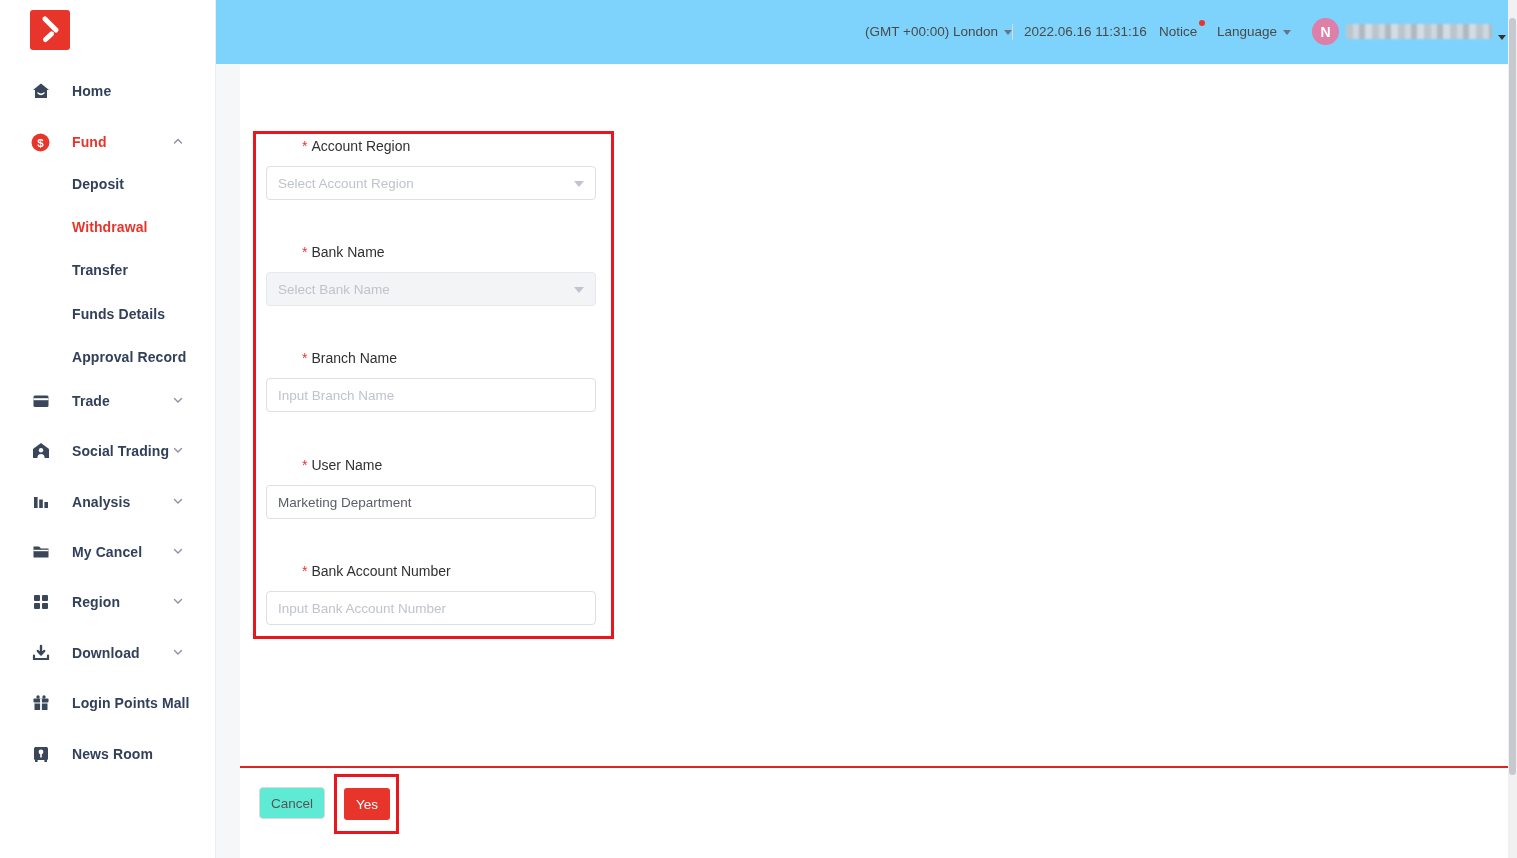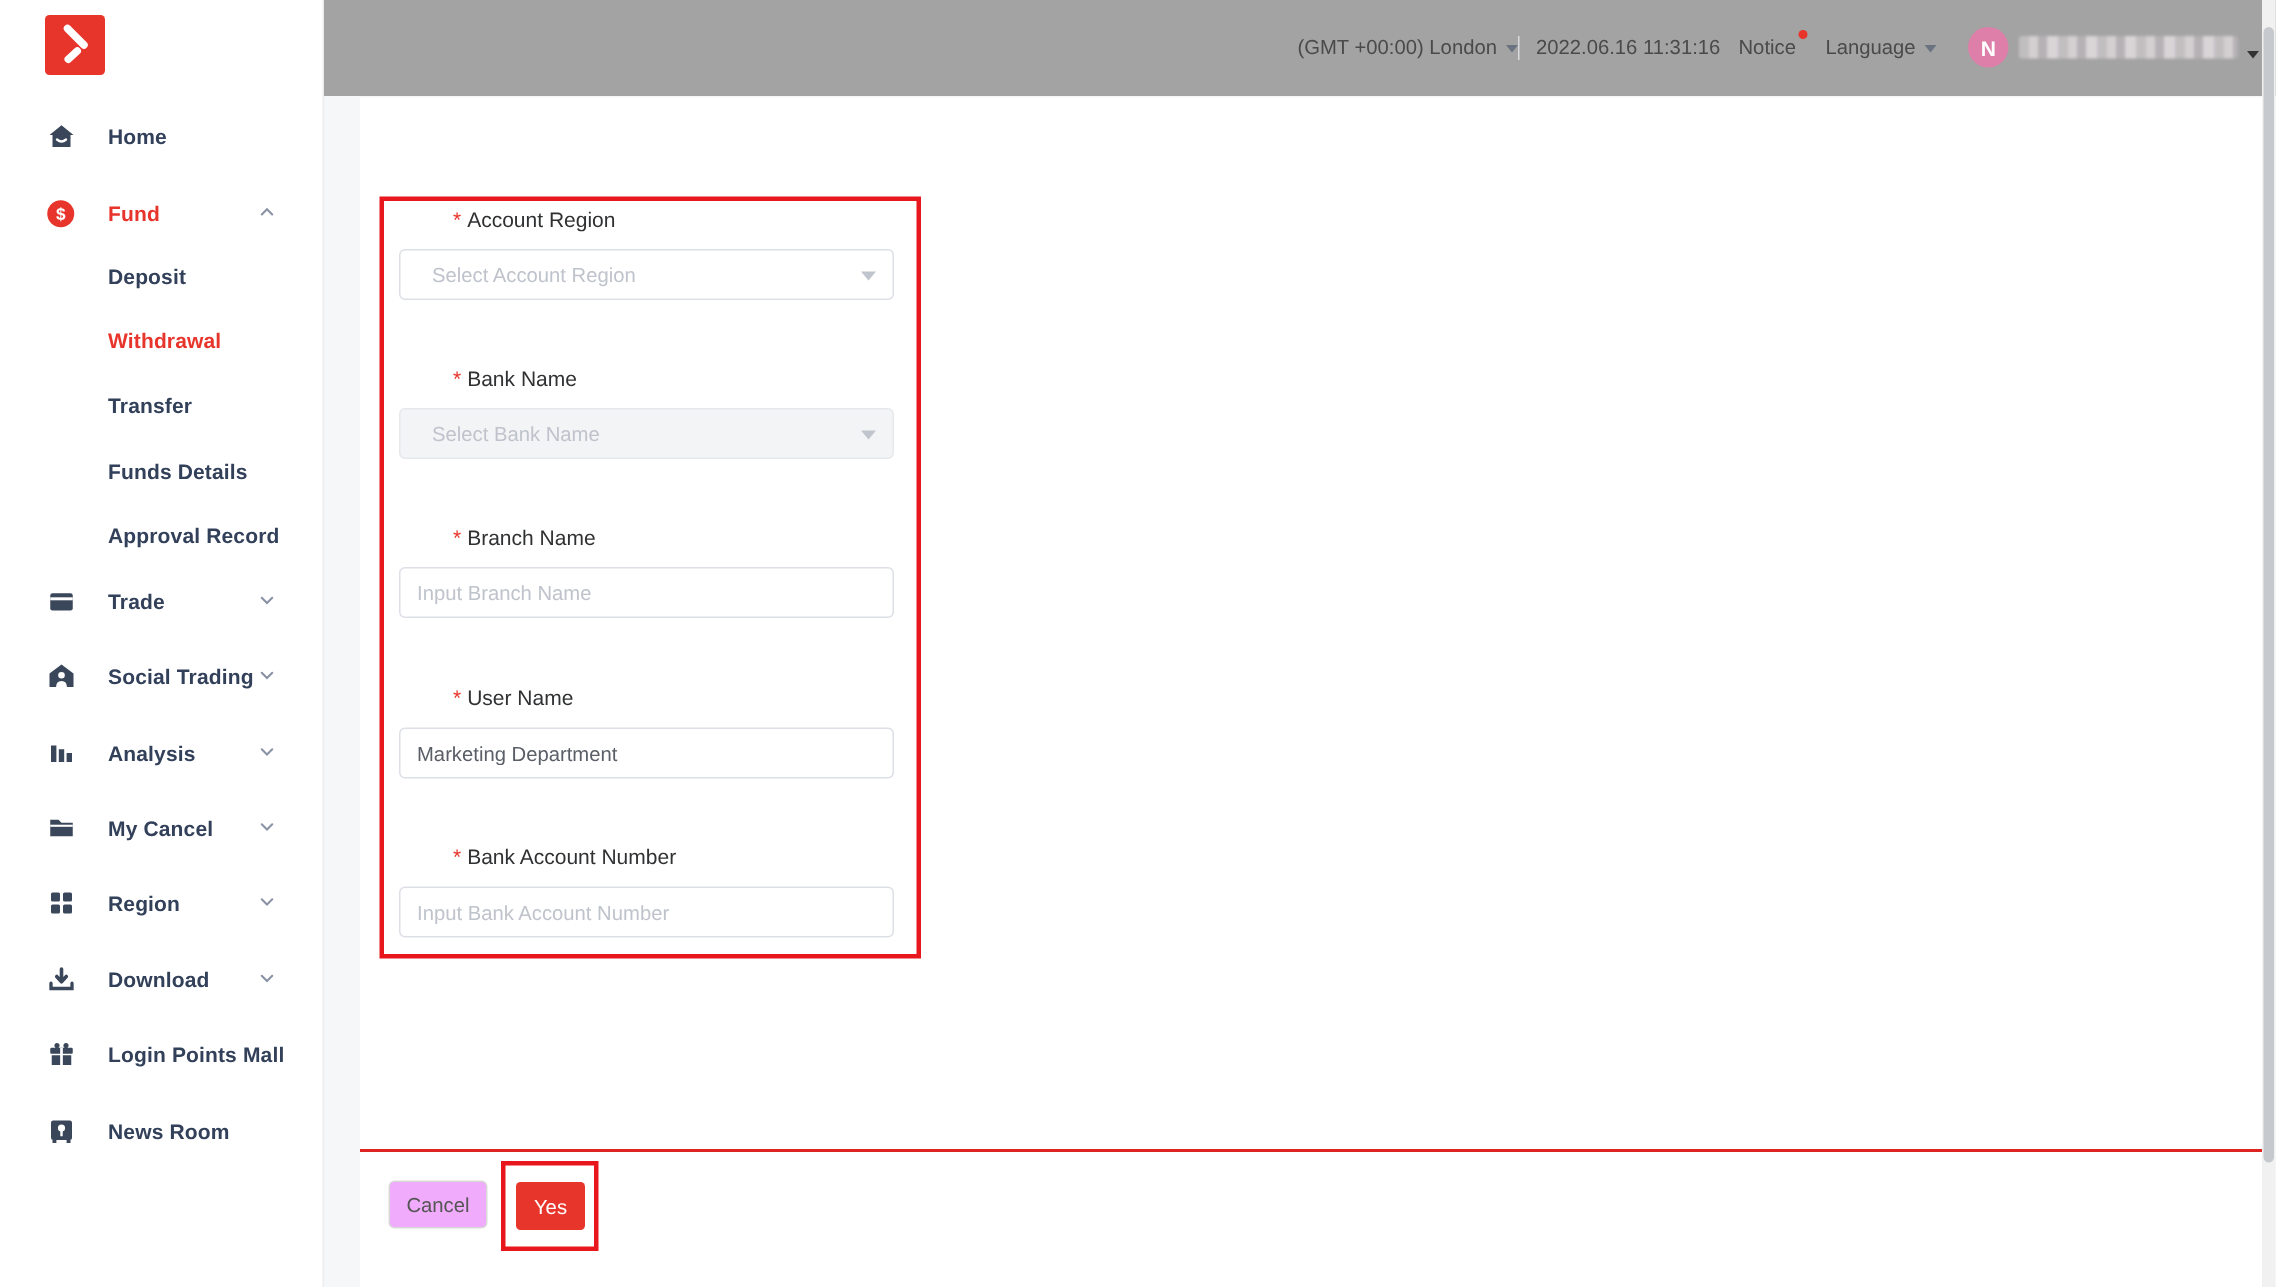--- a/index.html
+++ b/index.html
@@ -21,7 +21,7 @@
   .sub .nav-lb { font-weight:700; }
 
   
-  #header { left:216px; top:0; width:1301px; height:64px; background:#a3a3a3; z-index:2; }
+  #header { left:216px; top:0; width:1301px; height:64px; background:#7dd3fc; z-index:2; }
   .hitem { position:absolute; top:24px; font-size:13.5px; color:#4a4a4a; white-space:nowrap; cursor:pointer; }
   .hdiv { position:absolute; top:24px; width:1px; height:16px; background:#d8dadd; }
   .caret-dn { display:inline-block; width:0; height:0; border-left:4.5px solid transparent; border-right:4.5px solid transparent; border-top:5.5px solid #6b7280; margin-left:6px; vertical-align:middle; }

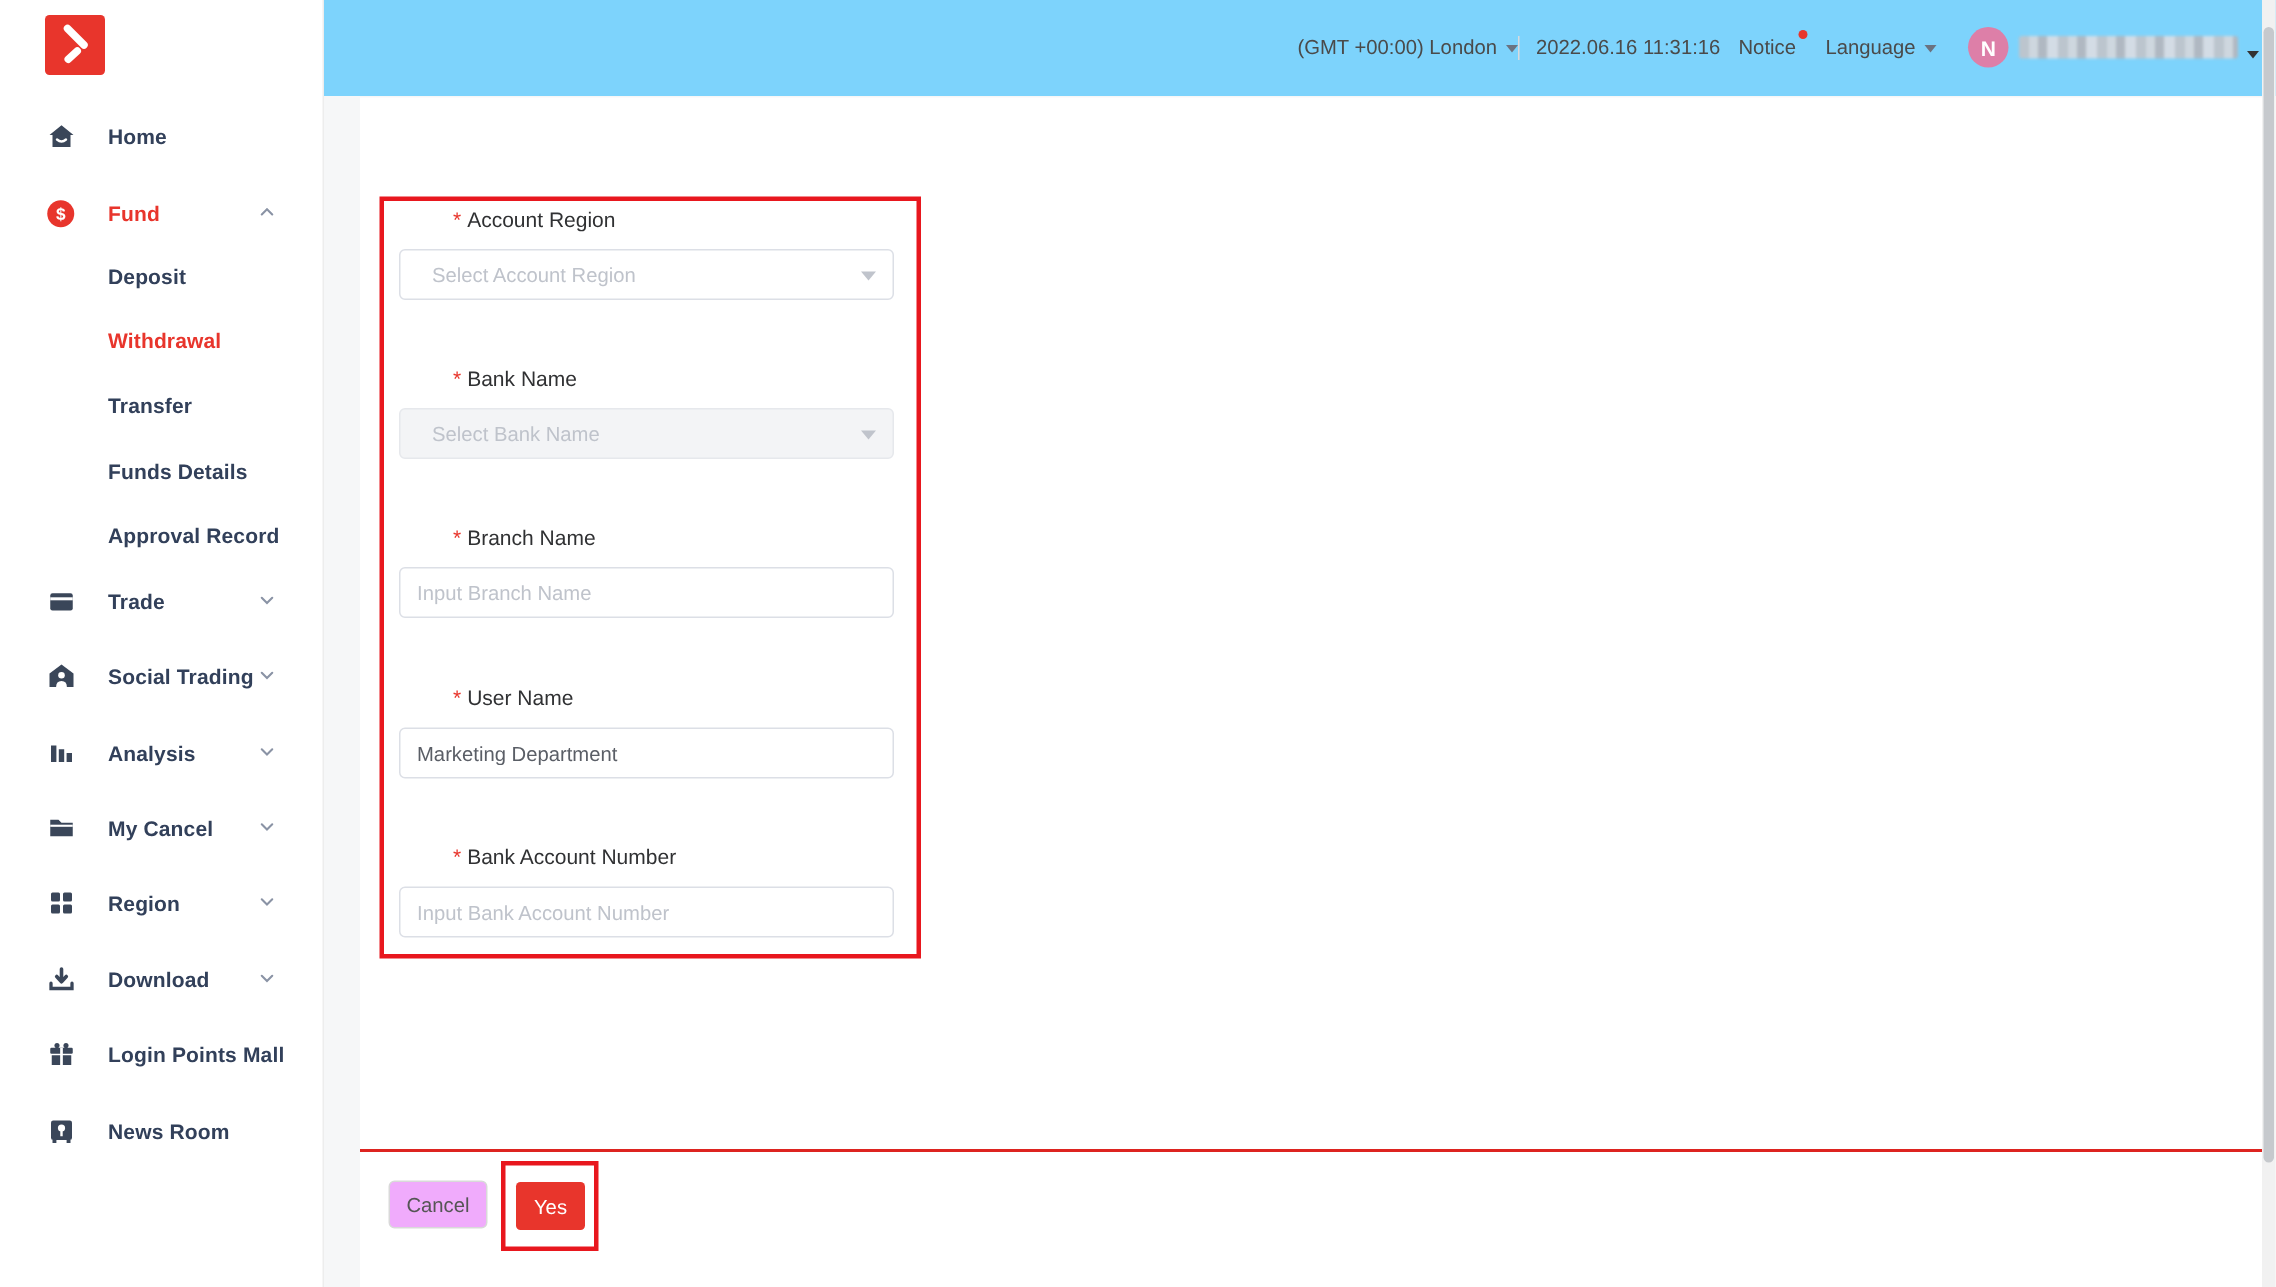--- a/index.html
+++ b/index.html
@@ -42,7 +42,7 @@
   .flabel { font-size:14px; color:#303133; font-weight:500; margin-bottom:12px; white-space:nowrap;margin-left:36px; }
   .req { color:#e8352c; margin-right:4px; font-size:14px; }
   .ctrl { position:relative; width:330px; height:34px; border:1px solid #dcdfe6; border-radius:4px; background:#fff; display:flex; align-items:center; padding:0 30px 0 11px; font-size:13.5px; cursor:pointer; }
-  .ctrl .ph { color:#bfc3cb;margin-left:10px; }
+  .ctrl .ph { color:#bfc3cb; }
   .ctrl.disabled { background:#f3f4f6; border-color:#e6e8ec; cursor:not-allowed; }
   .sel-caret { position:absolute; right:11px; top:14px; width:0; height:0; border-left:5px solid transparent; border-right:5px solid transparent; border-top:6px solid #c0c4cc; }
   input.ctrl { cursor:text; padding:0 11px; color:#5a5e66; outline:none; font-family:"Liberation Sans", sans-serif; }

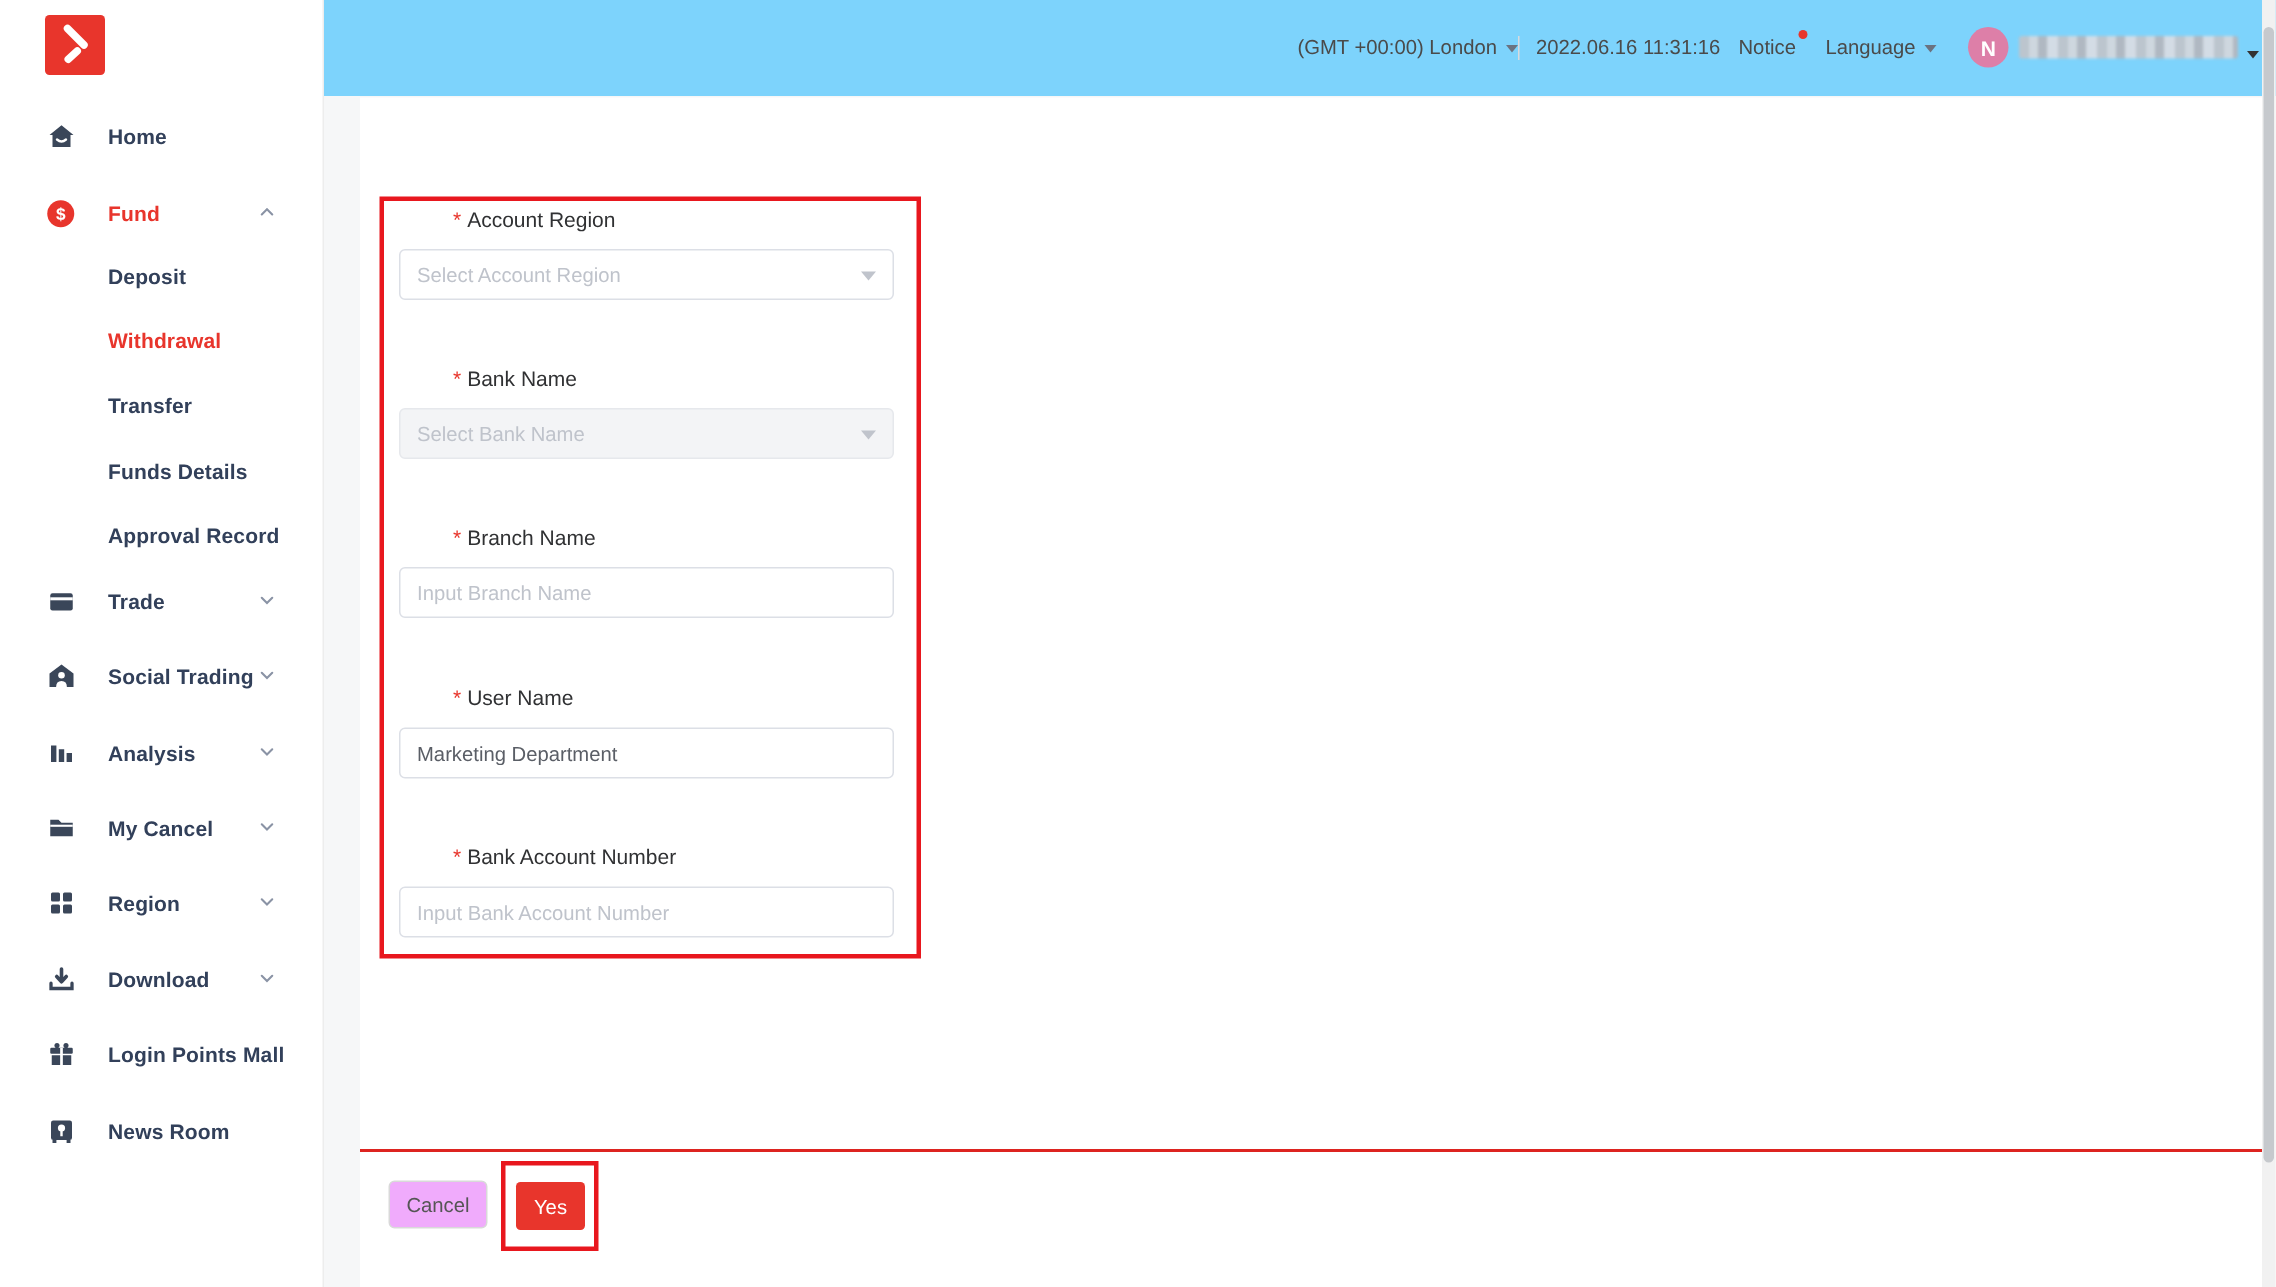--- a/index.html
+++ b/index.html
@@ -54,7 +54,7 @@
   #footer-line { left:0; top:701px; width:1269px; height:2px; background:#dd2420; }
 
   
-  #cancel-btn { left:19px; top:722px; width:66px; height:32px; background:#f0abfc; border:1px solid #d9d9d9; border-radius:4px; font-size:13.5px; color:#555; display:flex; align-items:center; justify-content:center; cursor:pointer; }
+  #cancel-btn { left:19px; top:722px; width:66px; height:32px; background:#5eead4; border:1px solid #d9d9d9; border-radius:4px; font-size:13.5px; color:#555; display:flex; align-items:center; justify-content:center; cursor:pointer; }
   #yes-btn { left:104px; top:723px; width:46px; height:32px; background:#e8352c; border-radius:3px; font-size:13.5px; color:#fff; display:flex; align-items:center; justify-content:center; cursor:pointer; }
 
   

